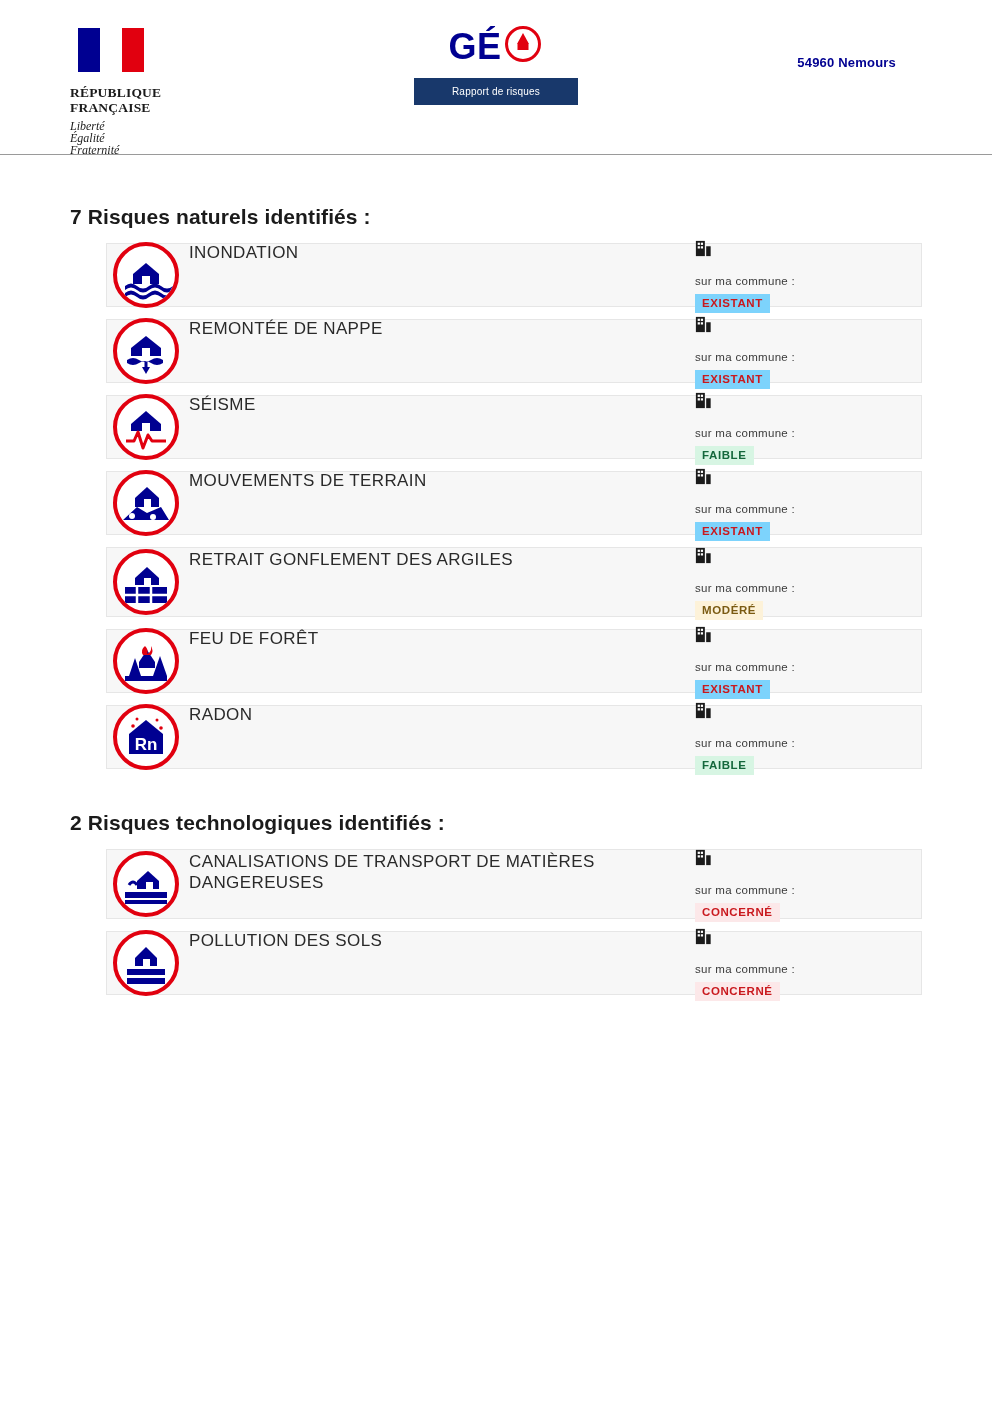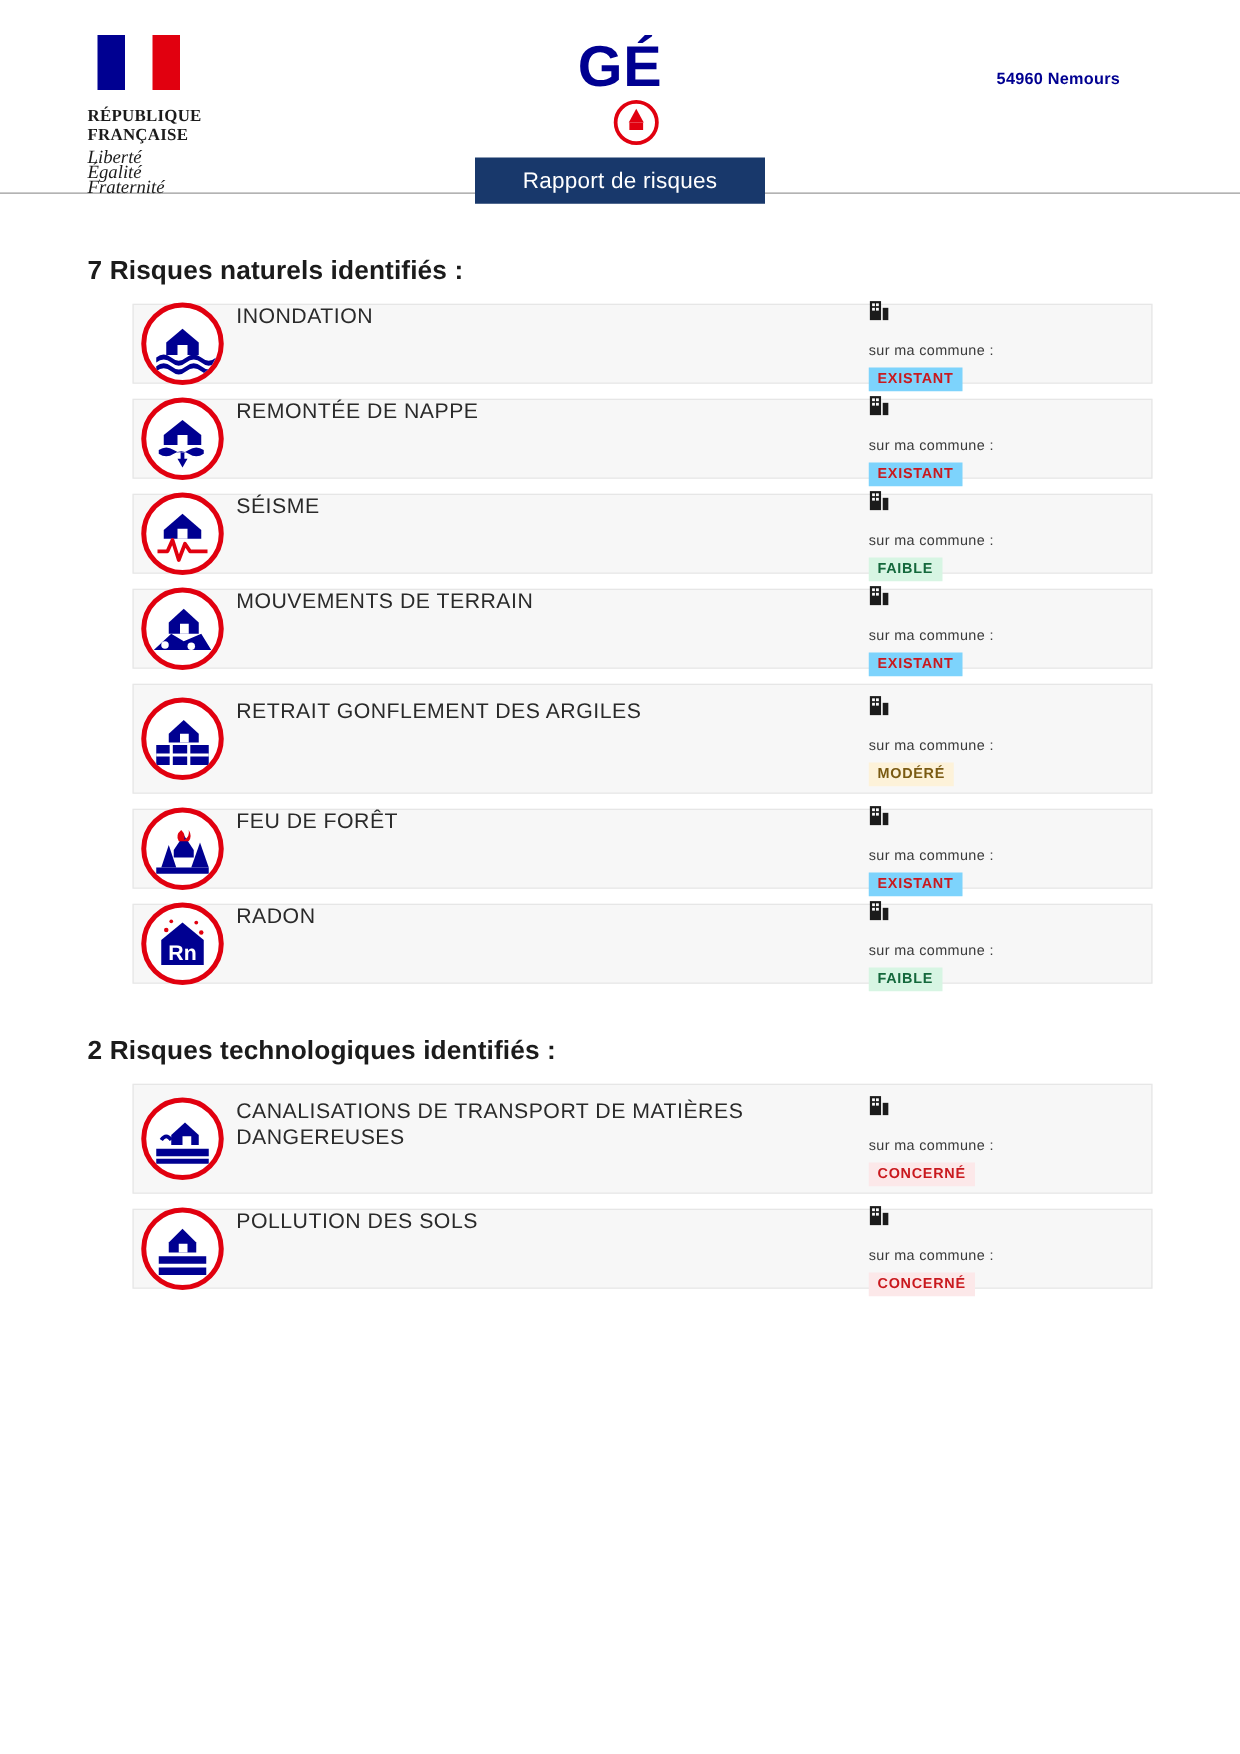--- a/index.html
+++ b/index.html
@@ -67,13 +67,12 @@
   .brand-logo {
     font-family: "Liberation Sans", sans-serif;
     font-weight: bold;
-    font-size: 46px;
+    font-size: 36px;
     letter-spacing: 0.5px;
     color: #e1000f;
     display: inline-flex;
-    align-items: flex-end;
+    align-items: flex-start;
     justify-content: center;
-    flex-direction: column;
   }
   .brand-logo .geo { color: #000091; }
   .brand-logo .risq { color: #e1000f; }

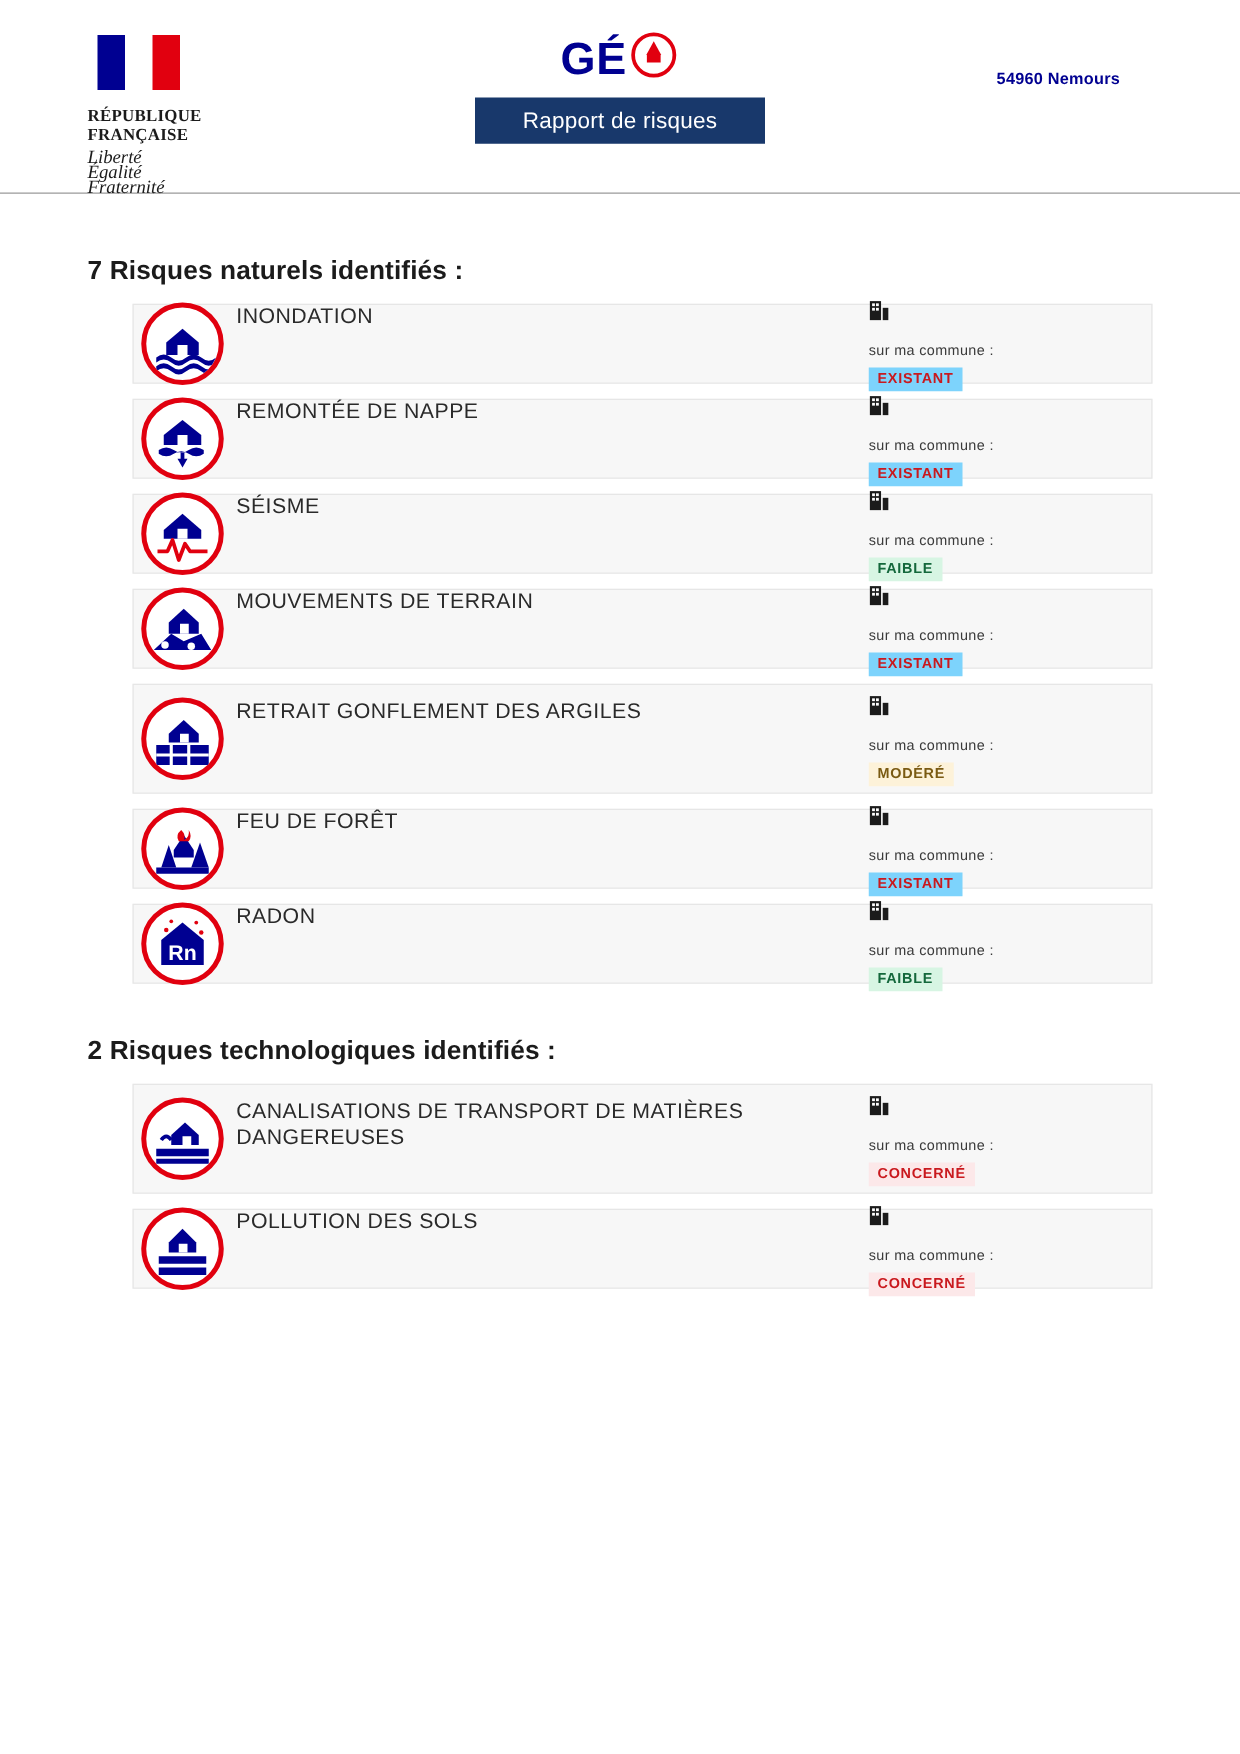--- a/index.html
+++ b/index.html
@@ -112,7 +112,7 @@
     margin-top: 10px;
     background: #18386b;
     color: #ffffff;
-    font-size: 18px;
+    font-size: 10px;
     padding: 8px 38px;
     letter-spacing: 0.2px;
   }

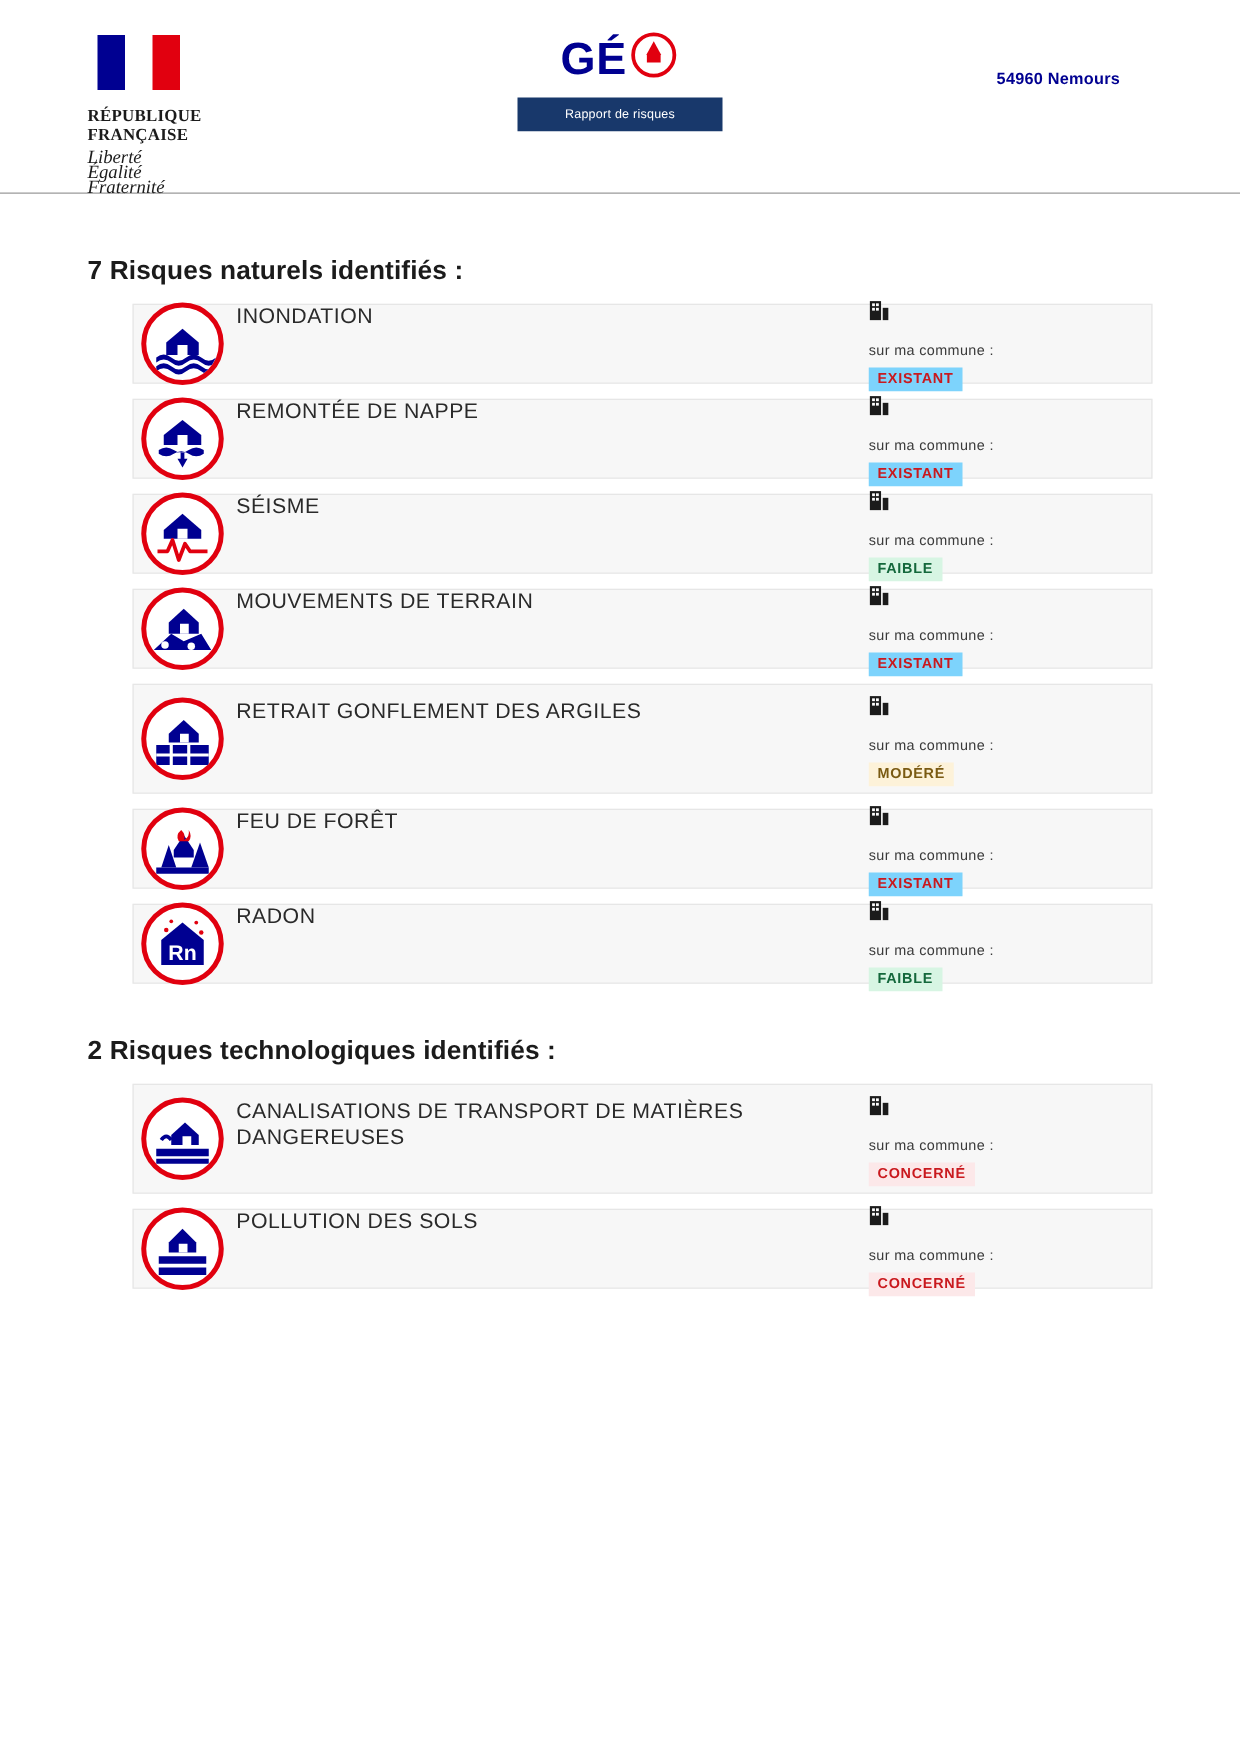--- a/index.html
+++ b/index.html
@@ -53,7 +53,7 @@
     margin-top: 5px;
     font-family: "Liberation Serif", serif;
     font-style: italic;
-    font-size: 15px;
+    font-size: 12px;
     line-height: 12px;
     color: #1b1b1b;
   }

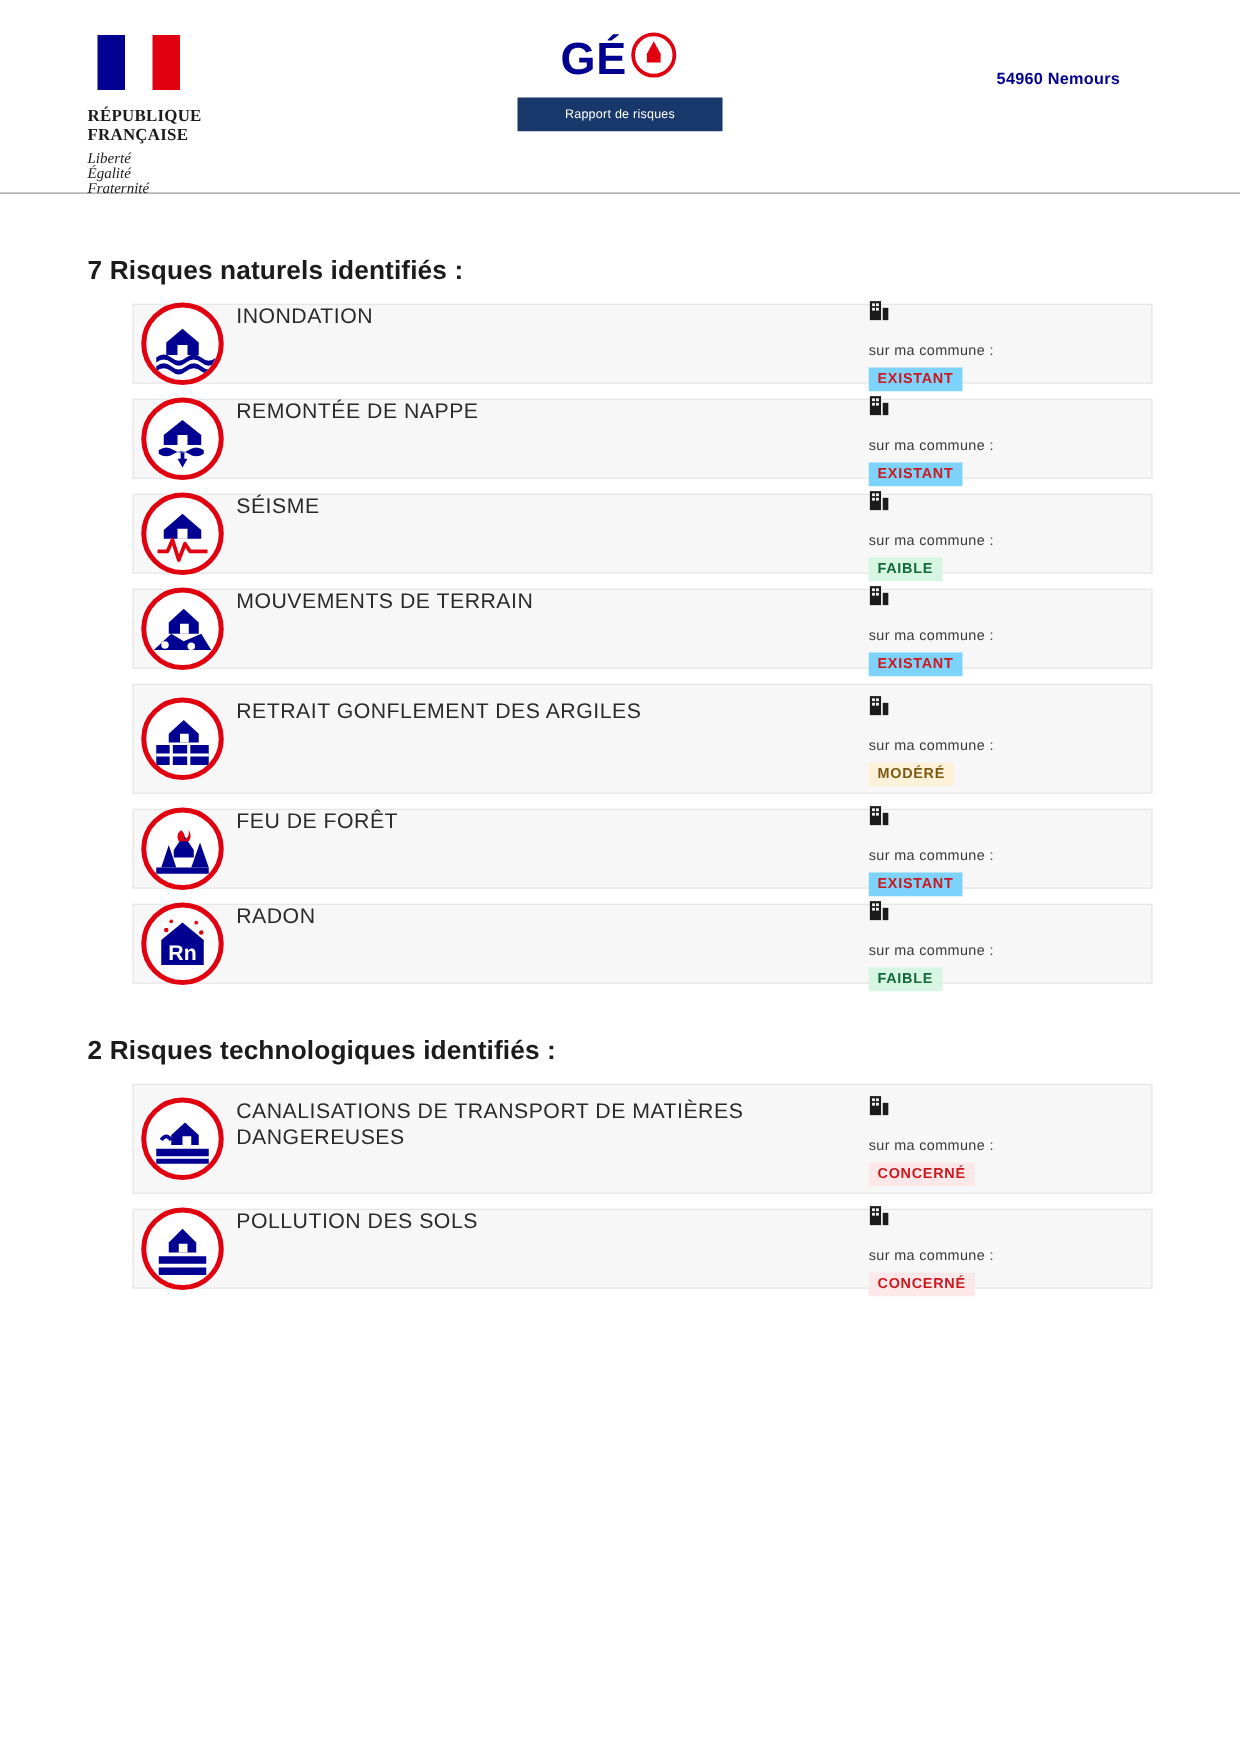--- a/index.html
+++ b/index.html
@@ -153,7 +153,7 @@
     margin-bottom: 12px;
     padding: 0 16px 0 6px;
   }
-  .risk-row.tall { height: 88px; }
+  .risk-row.tall { height: 70px; }
 
   .risk-left {
     display: flex;

